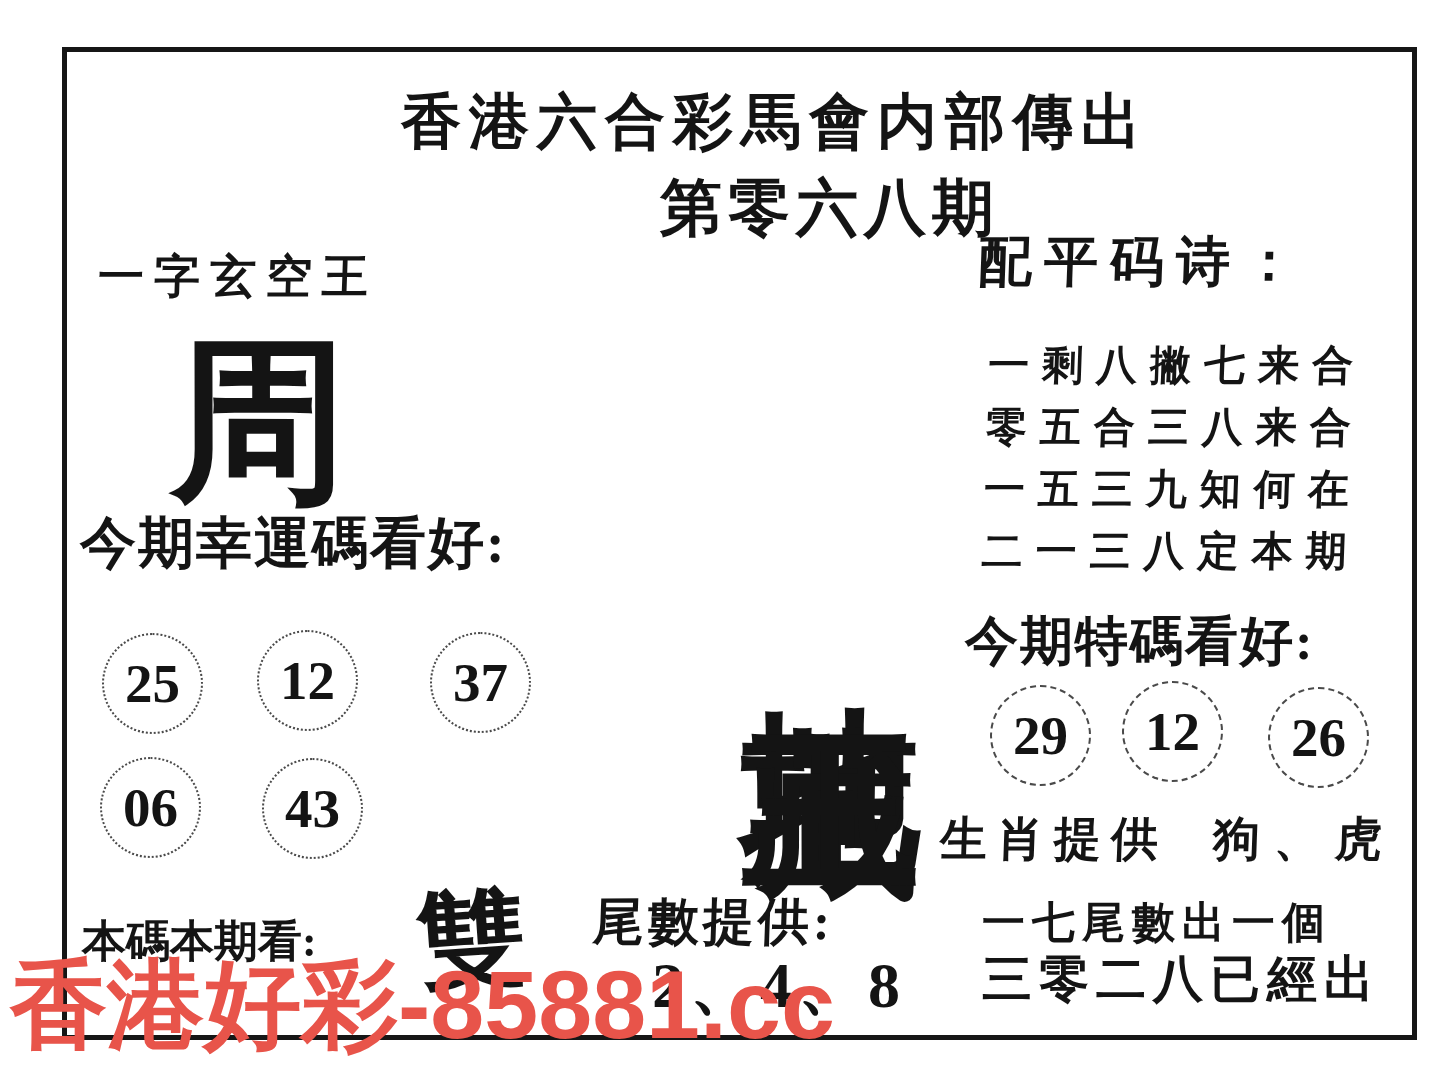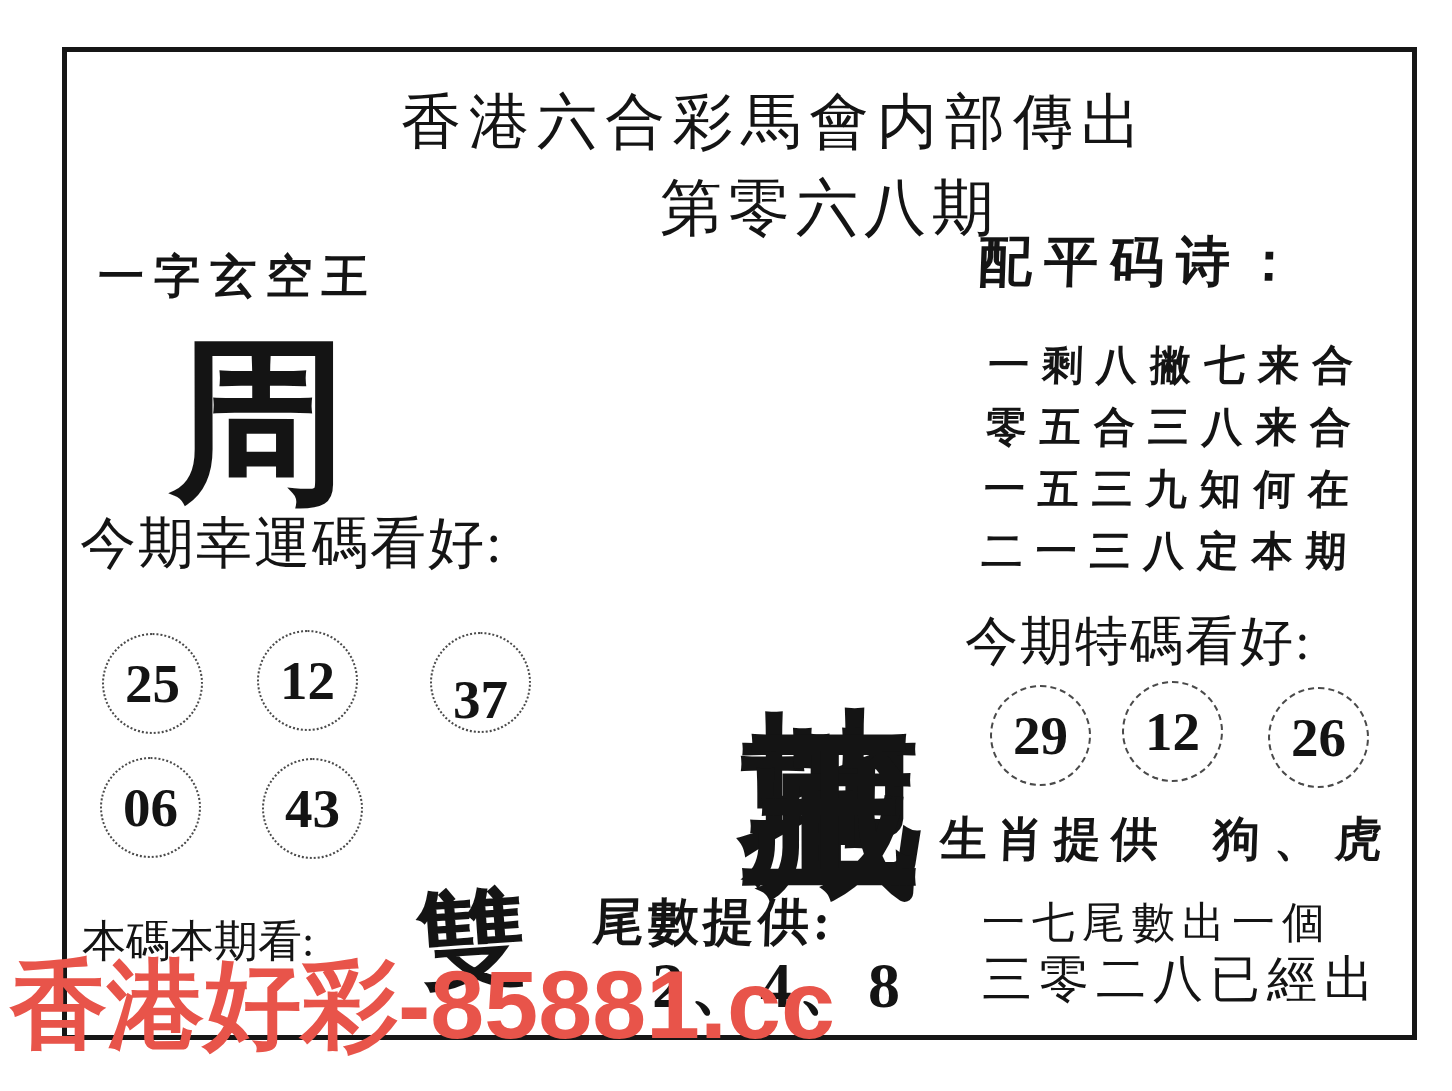--- a/index.html
+++ b/index.html
@@ -17,7 +17,7 @@
     border:5px solid #161616;
   }
   .abs{position:absolute;white-space:nowrap;}
-  .print{font-family:"Liberation Serif", serif;font-weight:400;}
+  .print{font-family:"Liberation Serif", serif;font-weight:700;}
   .hand{font-family:"Liberation Serif", serif;font-weight:600;transform:skewX(-2deg);}
   .header-line1{left:310px;top:82px;width:930px;text-align:center;font-size:60px;letter-spacing:8px;}
   .issue-line{left:440px;top:166px;width:560px;text-align:right;font-size:62px;letter-spacing:6px;}

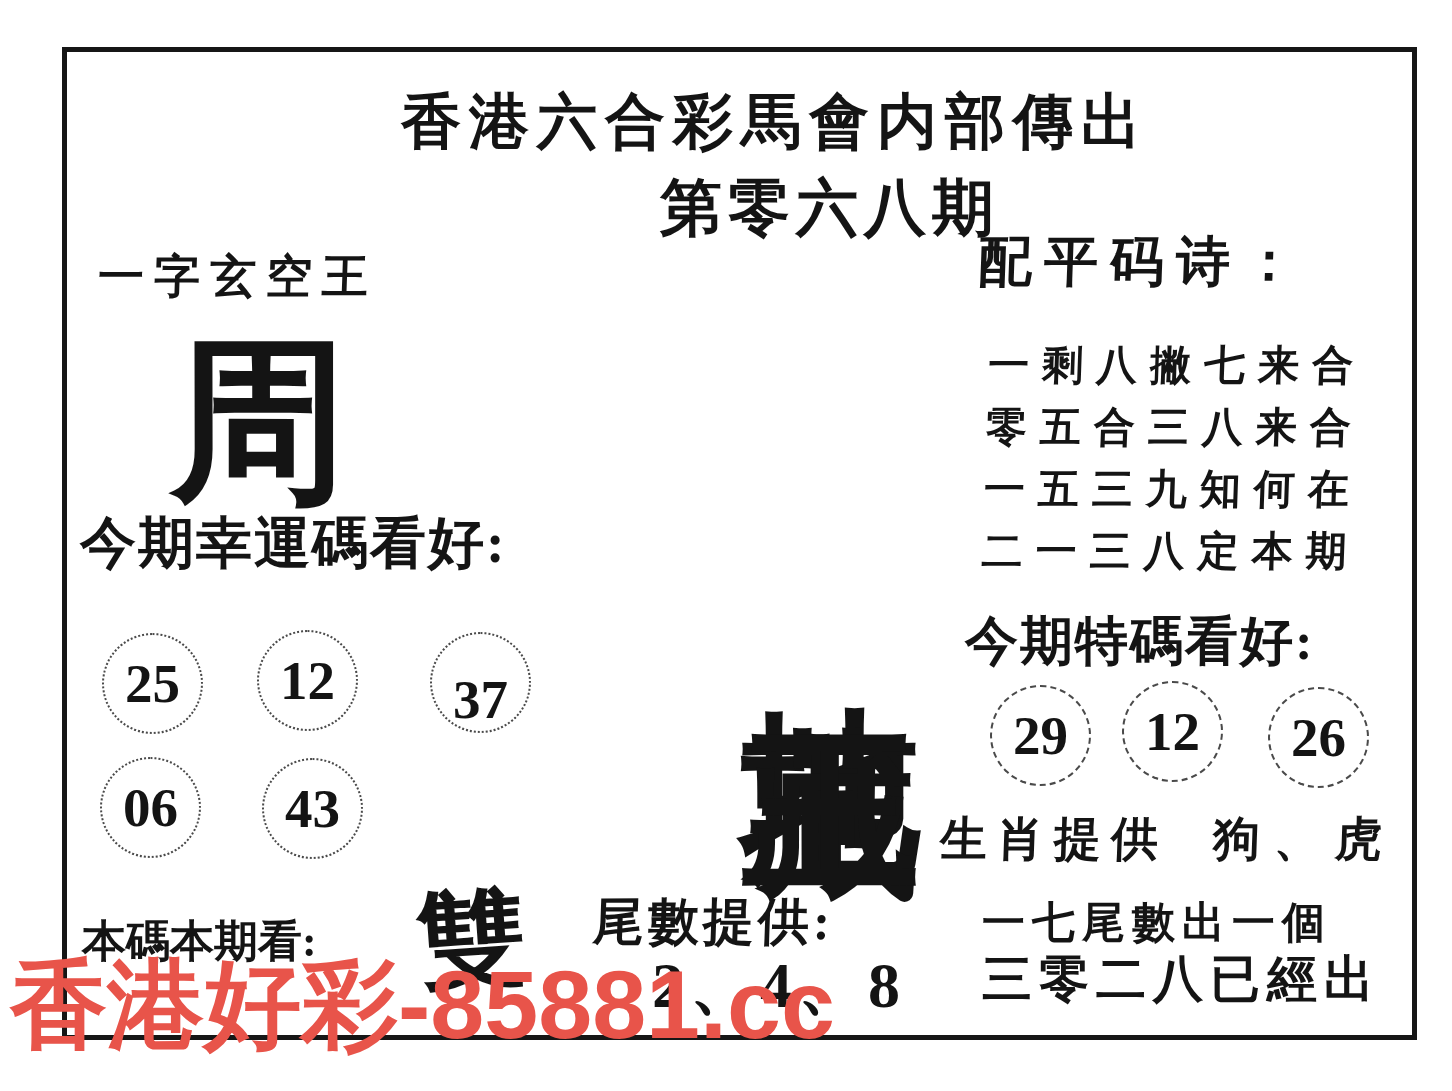--- a/index.html
+++ b/index.html
@@ -73,7 +73,7 @@
   <div class="circle" style="left:257px;top:630px;">
     <span>12</span>
   </div>
-  <div class="circle" style="left:430px;top:632px;align-items:flex-end;">
+  <div class="circle" style="left:430px;top:632px;">
     <span>37</span>
   </div>
   <div class="circle" style="left:100px;top:757px;">

